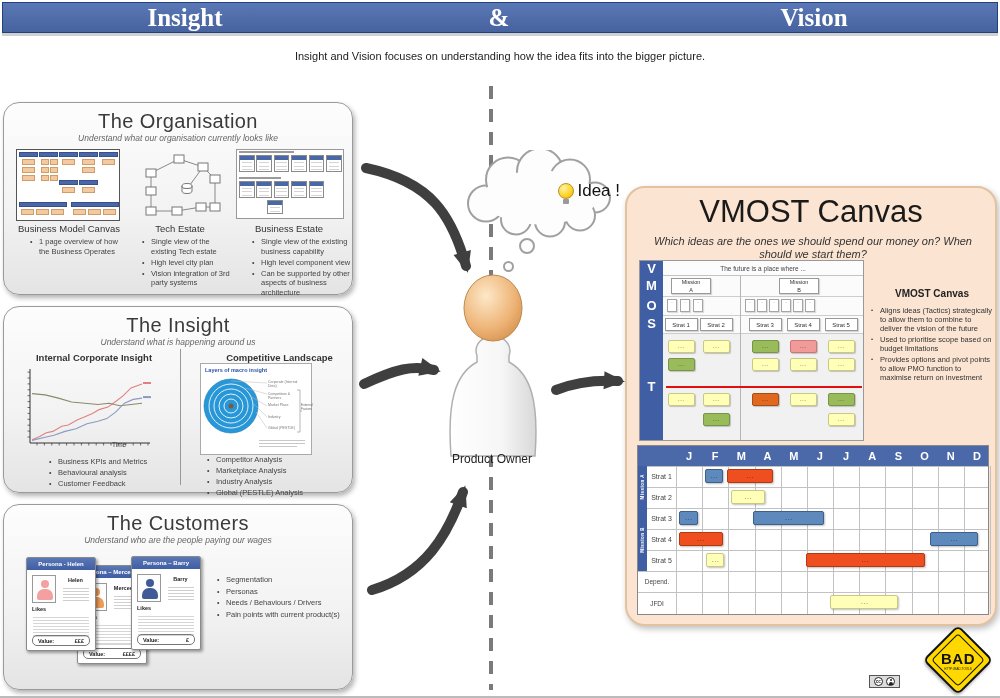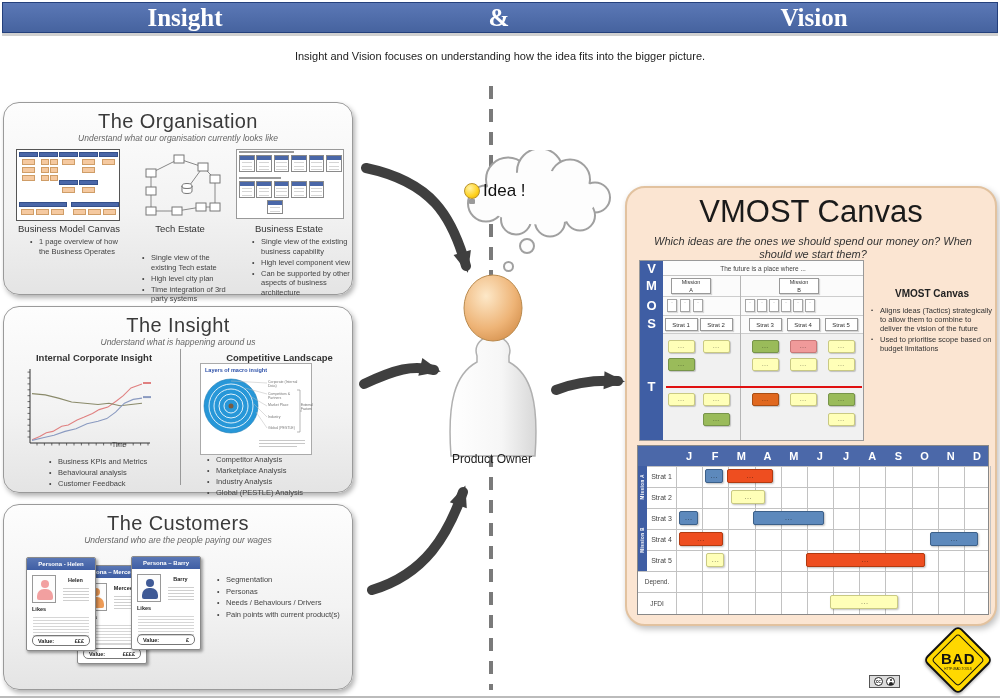--- a/index.html
+++ b/index.html
@@ -51,7 +51,7 @@
 .arrows{position:absolute;left:0;top:0;z-index:5;pointer-events:none}
 .ar{fill:none;stroke:#3f3f3f;stroke-width:10;stroke-linecap:round;marker-end:url(#ah)}
 .bubble{position:absolute;left:458px;top:150px;width:162px;height:98px;z-index:7}
-.bbl-content{position:absolute;left:6px;top:0;right:0;bottom:16px;display:flex;align-items:center;justify-content:flex-start;gap:3px}
+.bbl-content{position:absolute;left:6px;top:0;right:0;bottom:16px;display:flex;align-items:center;justify-content:flex-end;gap:3px}
 .bulb{position:relative;width:16px;height:16px;border-radius:50%;background:radial-gradient(circle at 35% 30%,#fff2a8,#ffd21f 60%,#e0a800);border:1px solid #b8912a}
 .bulb::after{content:"";position:absolute;left:4px;top:15px;width:6px;height:5px;background:#9a9a9a;border-radius:1px}
 .idea-t{font-size:17px;color:#111}

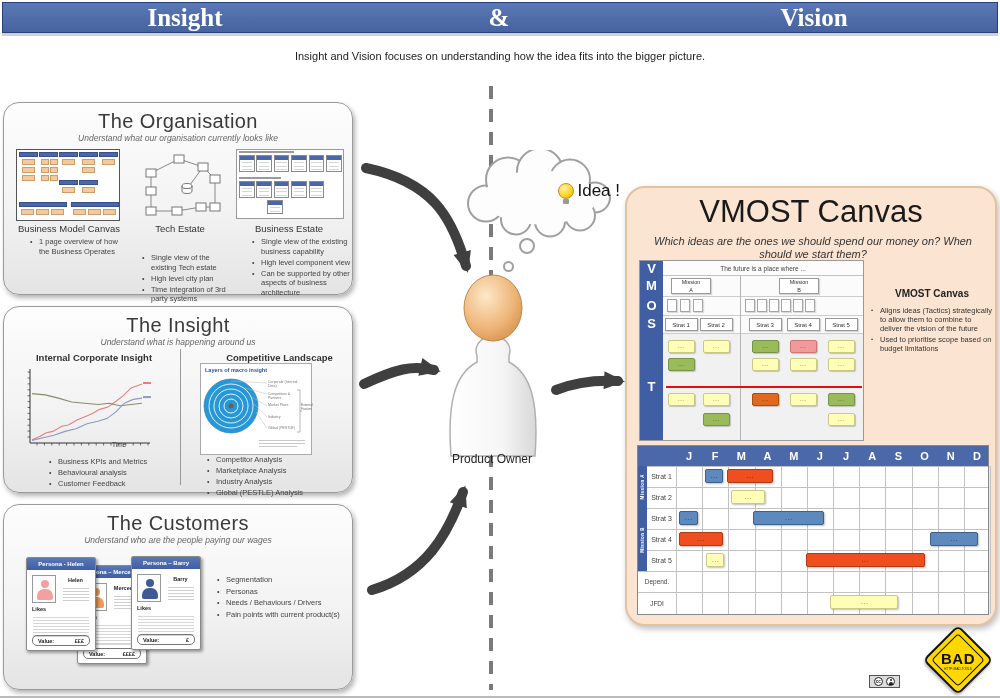--- a/index.html
+++ b/index.html
@@ -209,7 +209,7 @@
           <span>1 page overview of how the Business Operates</span>
         </div>
       </div>
-    <div class="blist" style="left:138px;top:150px;width:95px">
+    <div class="blist" style="left:138px;top:134px;width:95px">
         <div class="li">
           <span class="bdot">•</span>
           <span>Single view of the existing Tech estate</span>

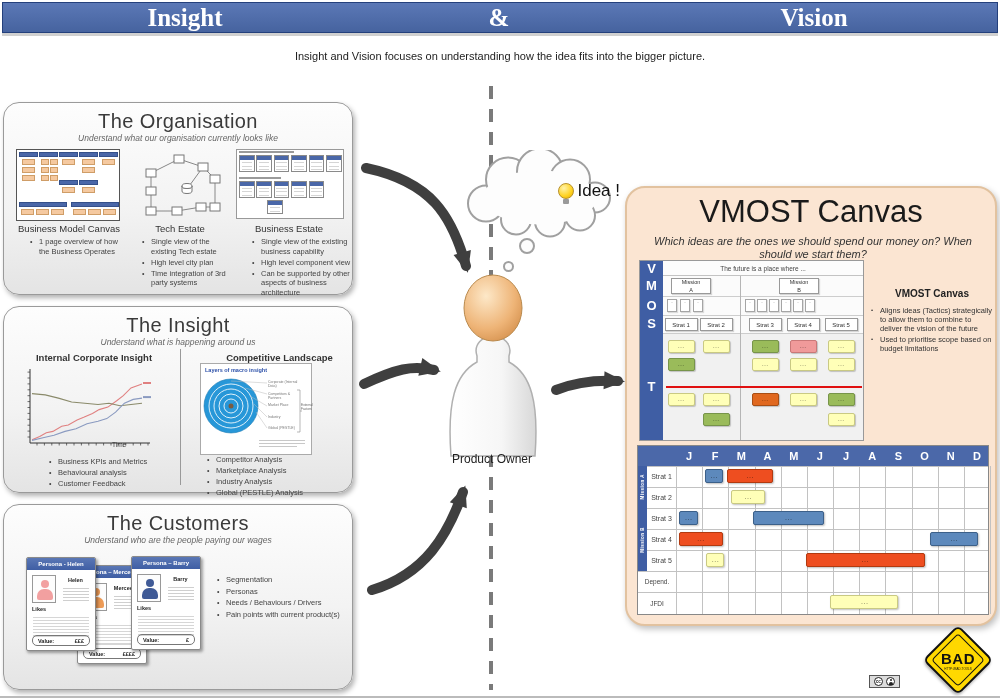--- a/index.html
+++ b/index.html
@@ -220,7 +220,7 @@
         </div>
         <div class="li">
           <span class="bdot">•</span>
-          <span>Time integration of 3rd party systems</span>
+          <span>Vision integration of 3rd party systems</span>
         </div>
       </div>
     <div class="blist" style="left:248px;top:134px;width:104px">

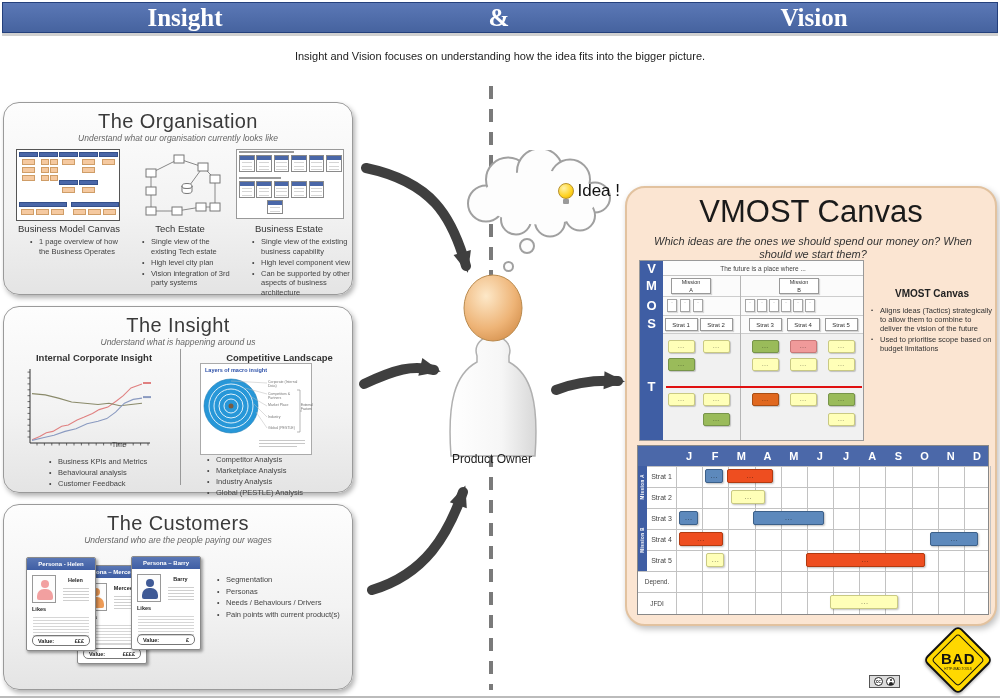--- a/index.html
+++ b/index.html
@@ -530,6 +530,10 @@
             <span class="bdot">•</span>
             <span>Used to prioritise scope based on budget limitations</span>
           </div>
+          <div class="li">
+            <span class="bdot">•</span>
+            <span>Provides options and pivot points to allow PMO function to maximise return on investment</span>
+          </div>
         </div>
     </div>
     <div id="gantt">

